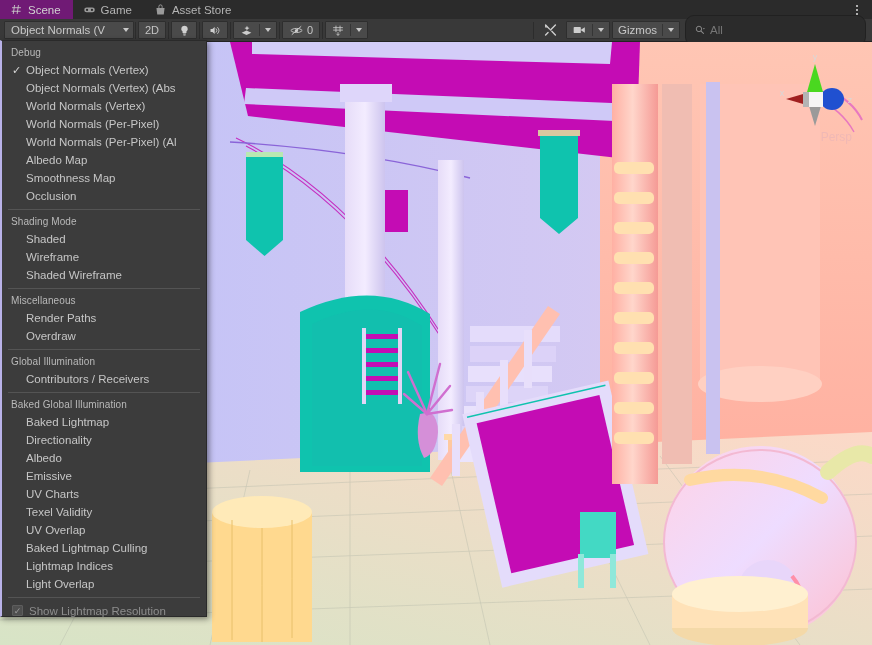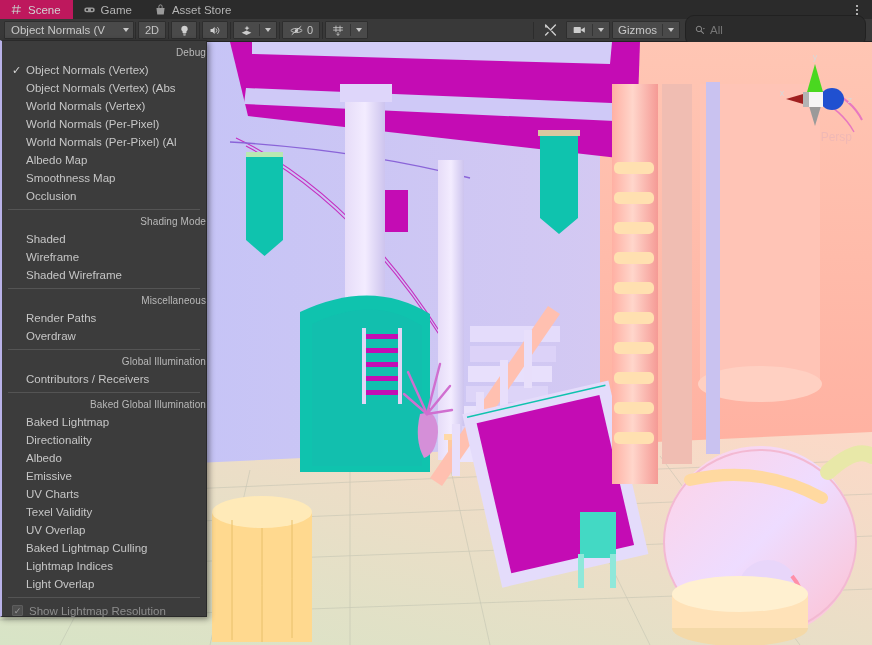--- a/index.html
+++ b/index.html
@@ -21,7 +21,7 @@
     padding: 0 12px 0 10px; height: 19px;
     font-size: 11.5px; color: #b4b4b4; white-space: nowrap;
   }
-  .tab.active { background: #be185d; color: #d2d2d2; }
+  .tab.active { background: #701a75; color: #d2d2d2; }
   .tab-ico { width: 13px; height: 13px; display: block; flex: none; }
   .kebab {
     position: absolute; right: 6px; top: 0; height: 19px; width: 18px;

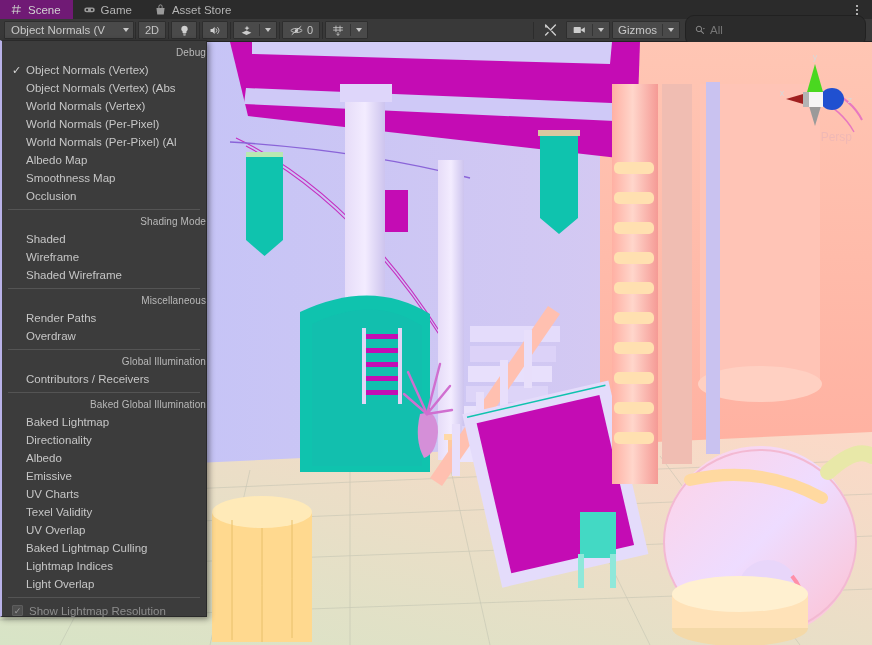--- a/index.html
+++ b/index.html
@@ -78,7 +78,6 @@
     background: #3c3c3c; border: 1px solid #2a2a2a; border-left: 2px solid #b9b2e8;
     padding: 3px 0 0 0; z-index: 50;
     box-shadow: 2px 2px 6px rgba(0,0,0,.45);
-    text-align: right;
   }
   .m-head {
     font-size: 10px; color: #b9b9b9; padding: 3px 0 3px 9px; letter-spacing: .1px;

